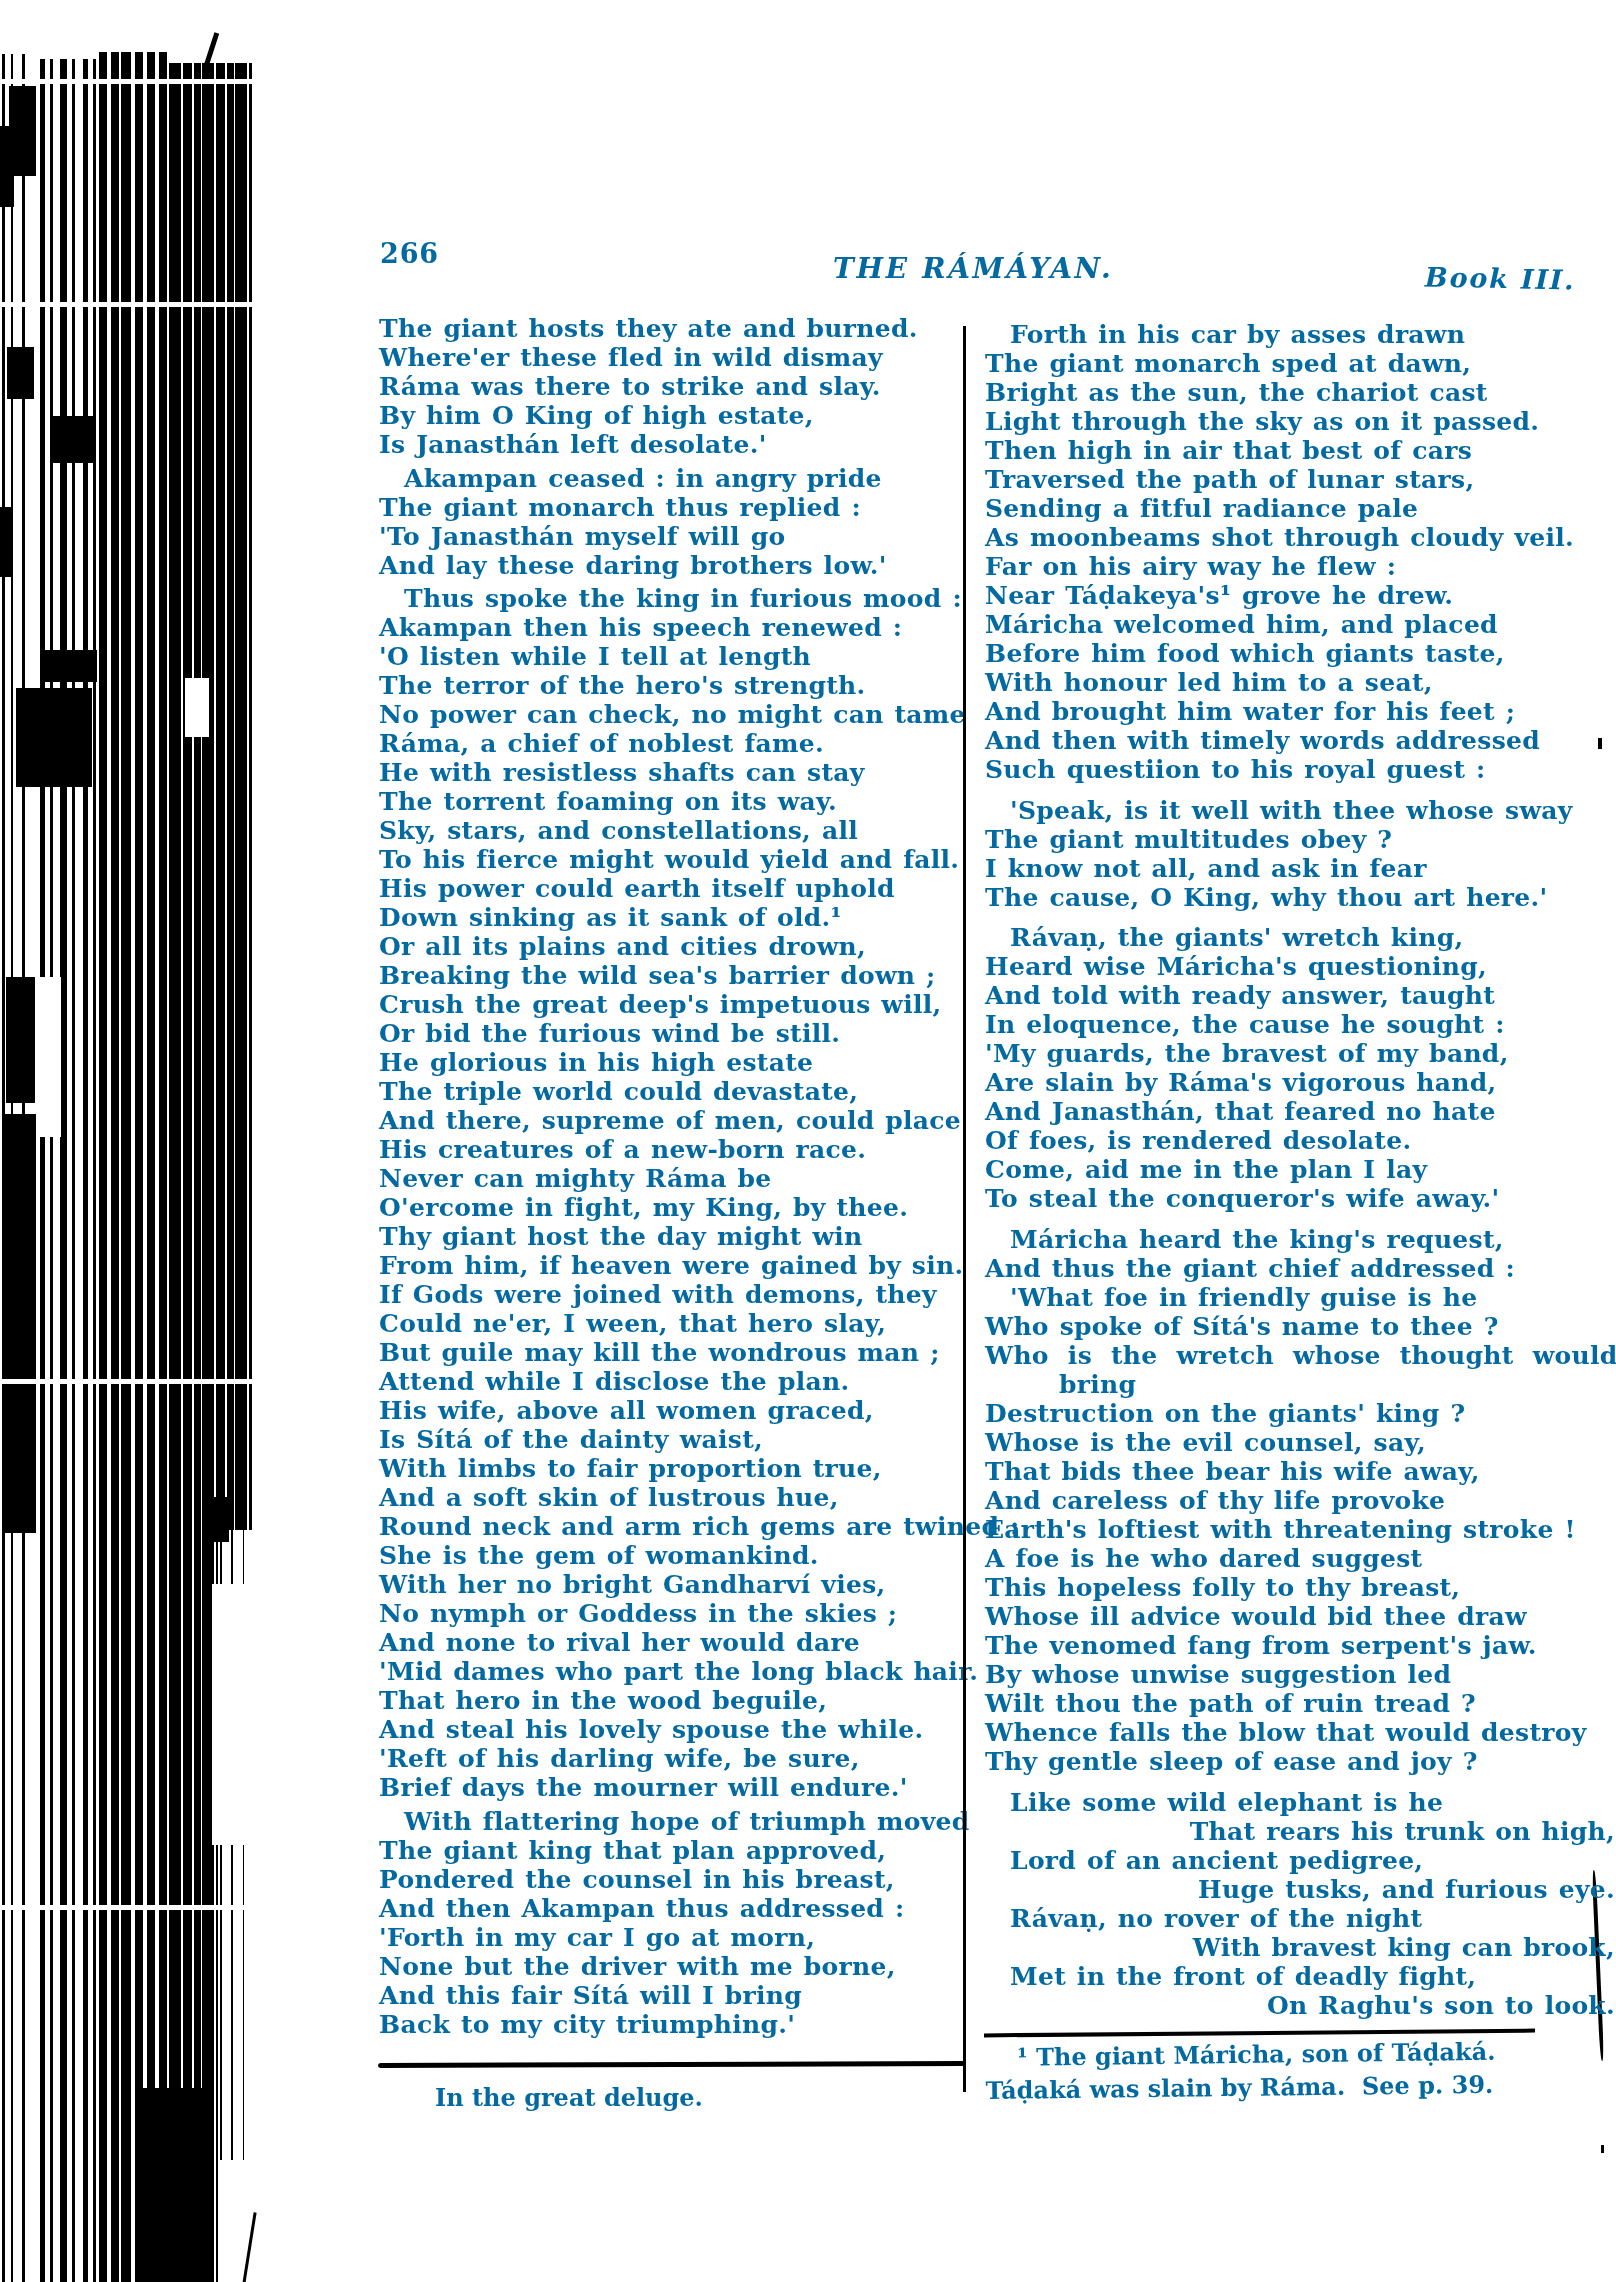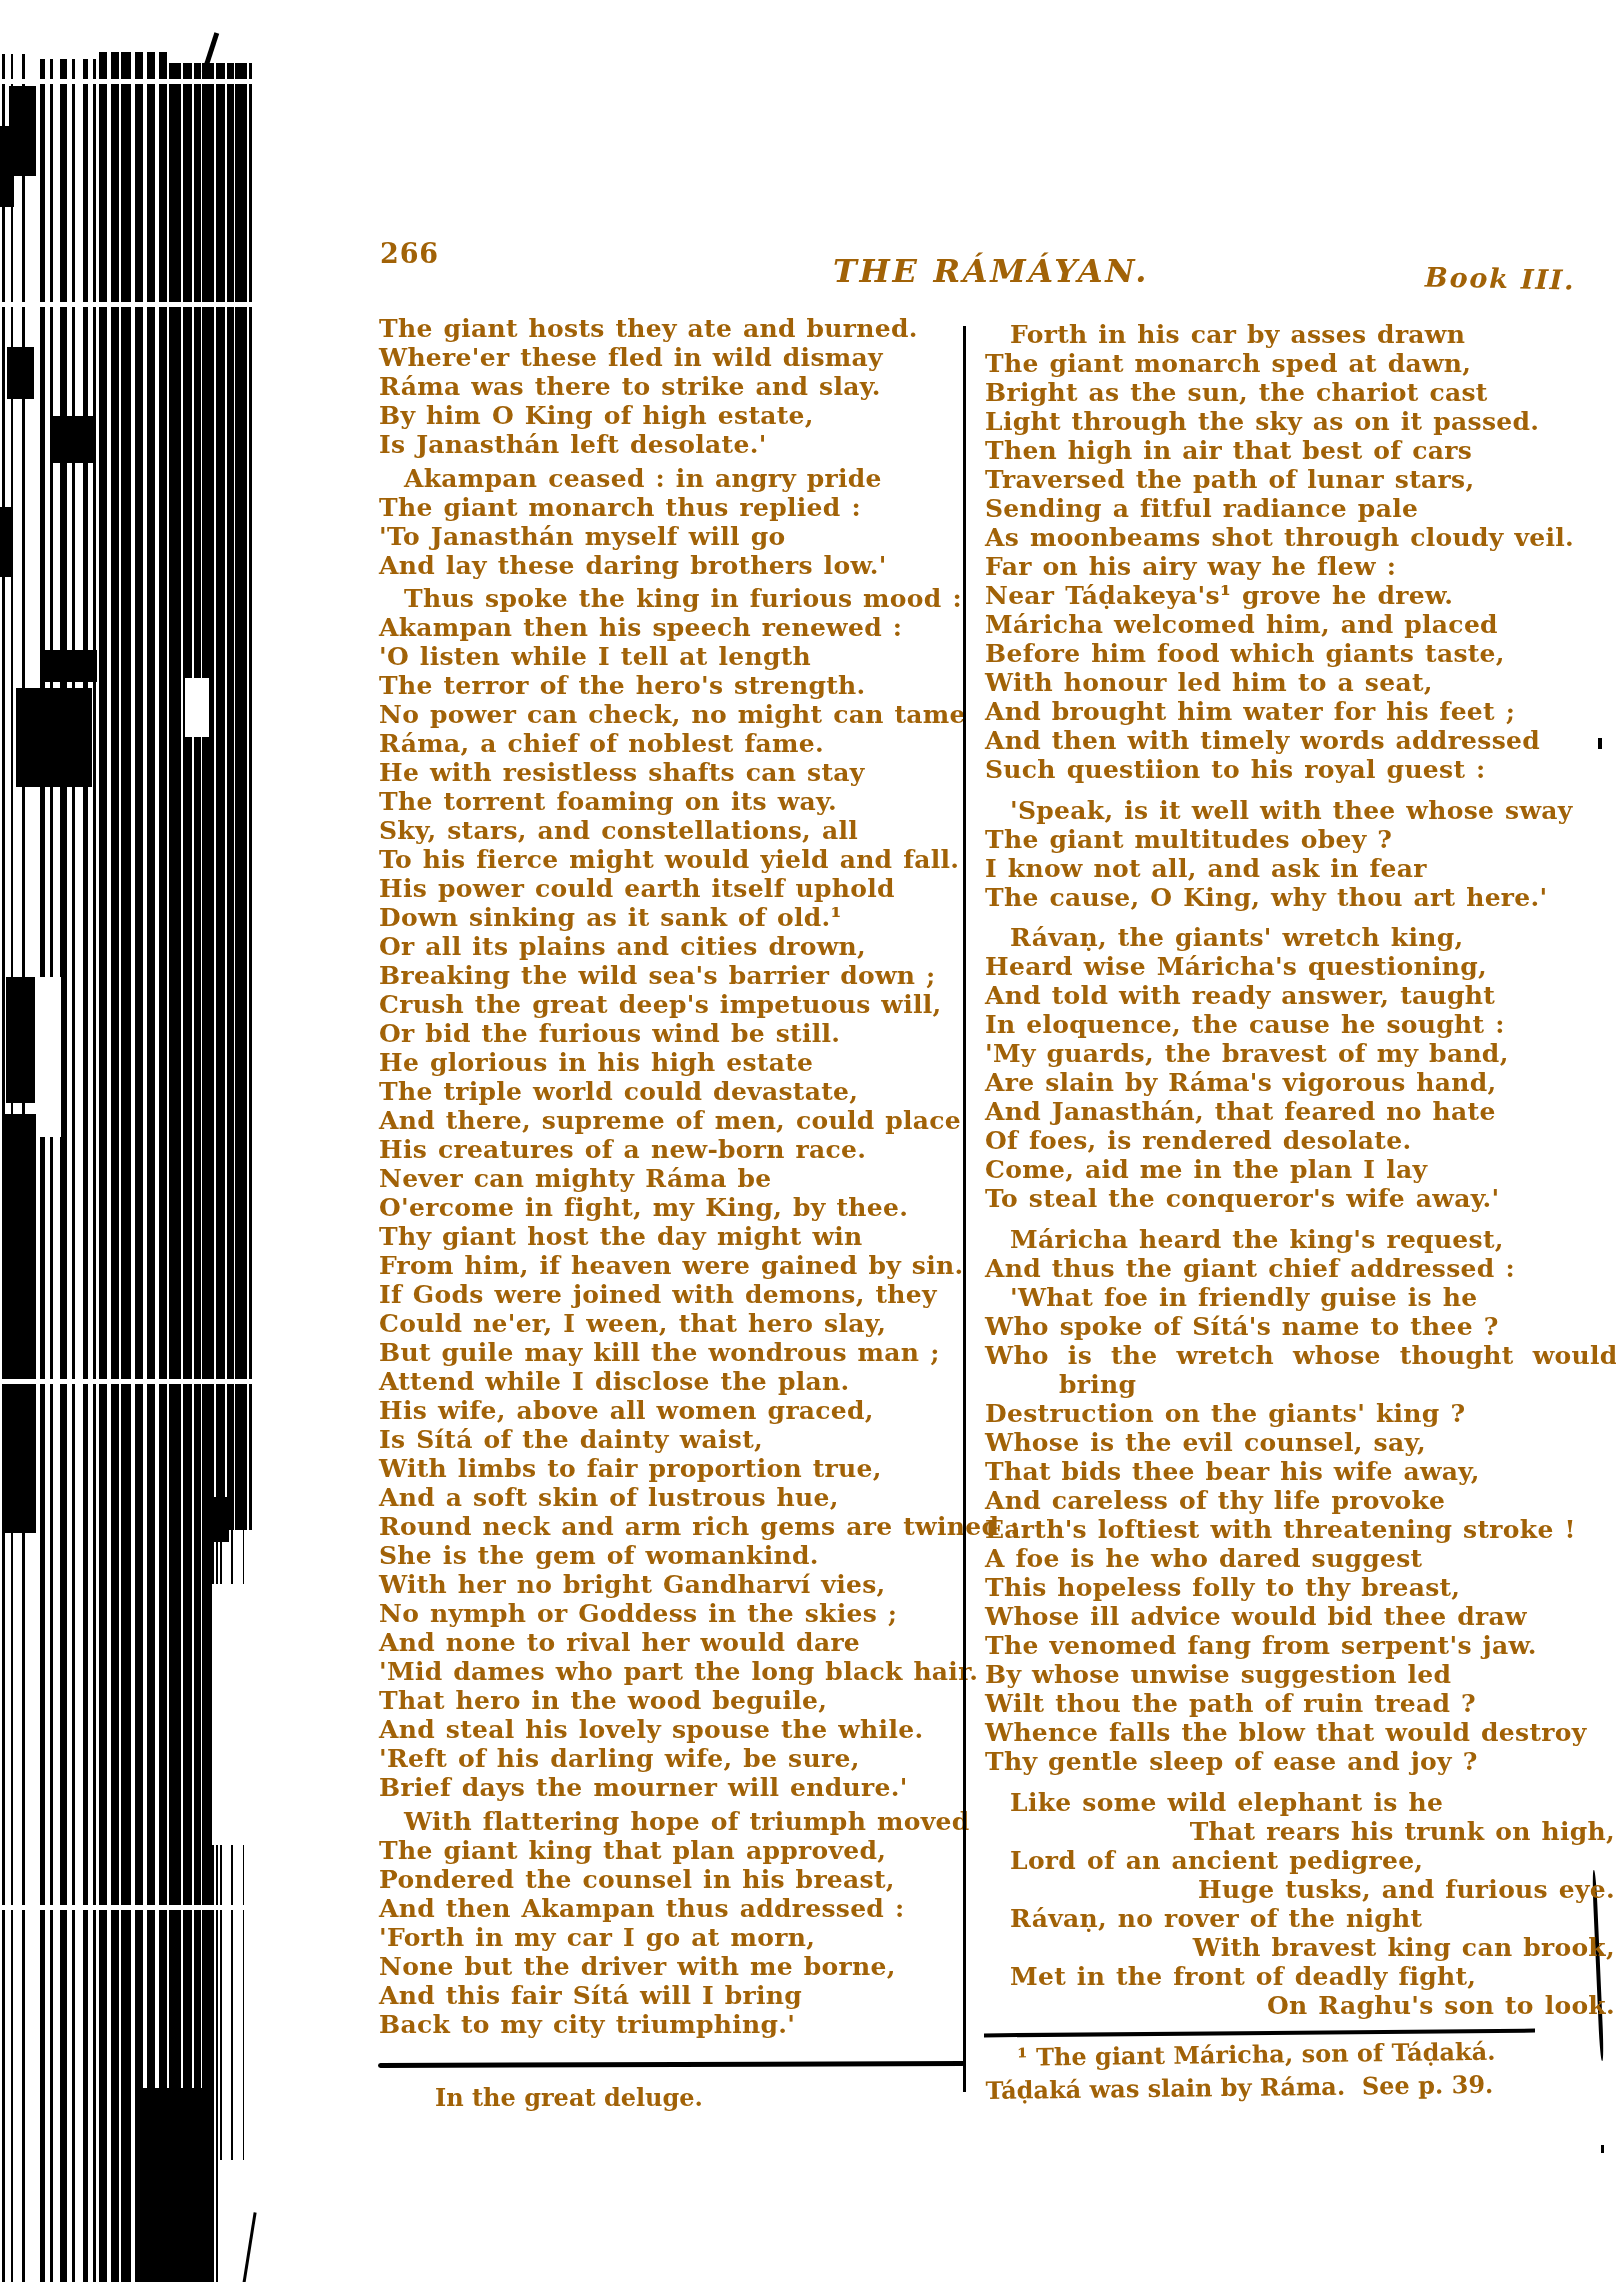--- a/index.html
+++ b/index.html
@@ -4,7 +4,7 @@
 <style>
   html,body{margin:0;padding:0;background:#777;}
   .page{
-    position:relative;width:1617px;height:2283px;background:#ffffff;color:#a16207;
+    position:relative;width:1617px;height:2283px;background:#ffffff;color:#0369a1;
     font-family:"DejaVu Serif","Liberation Serif",serif;font-weight:bold;
     overflow:hidden;
   }

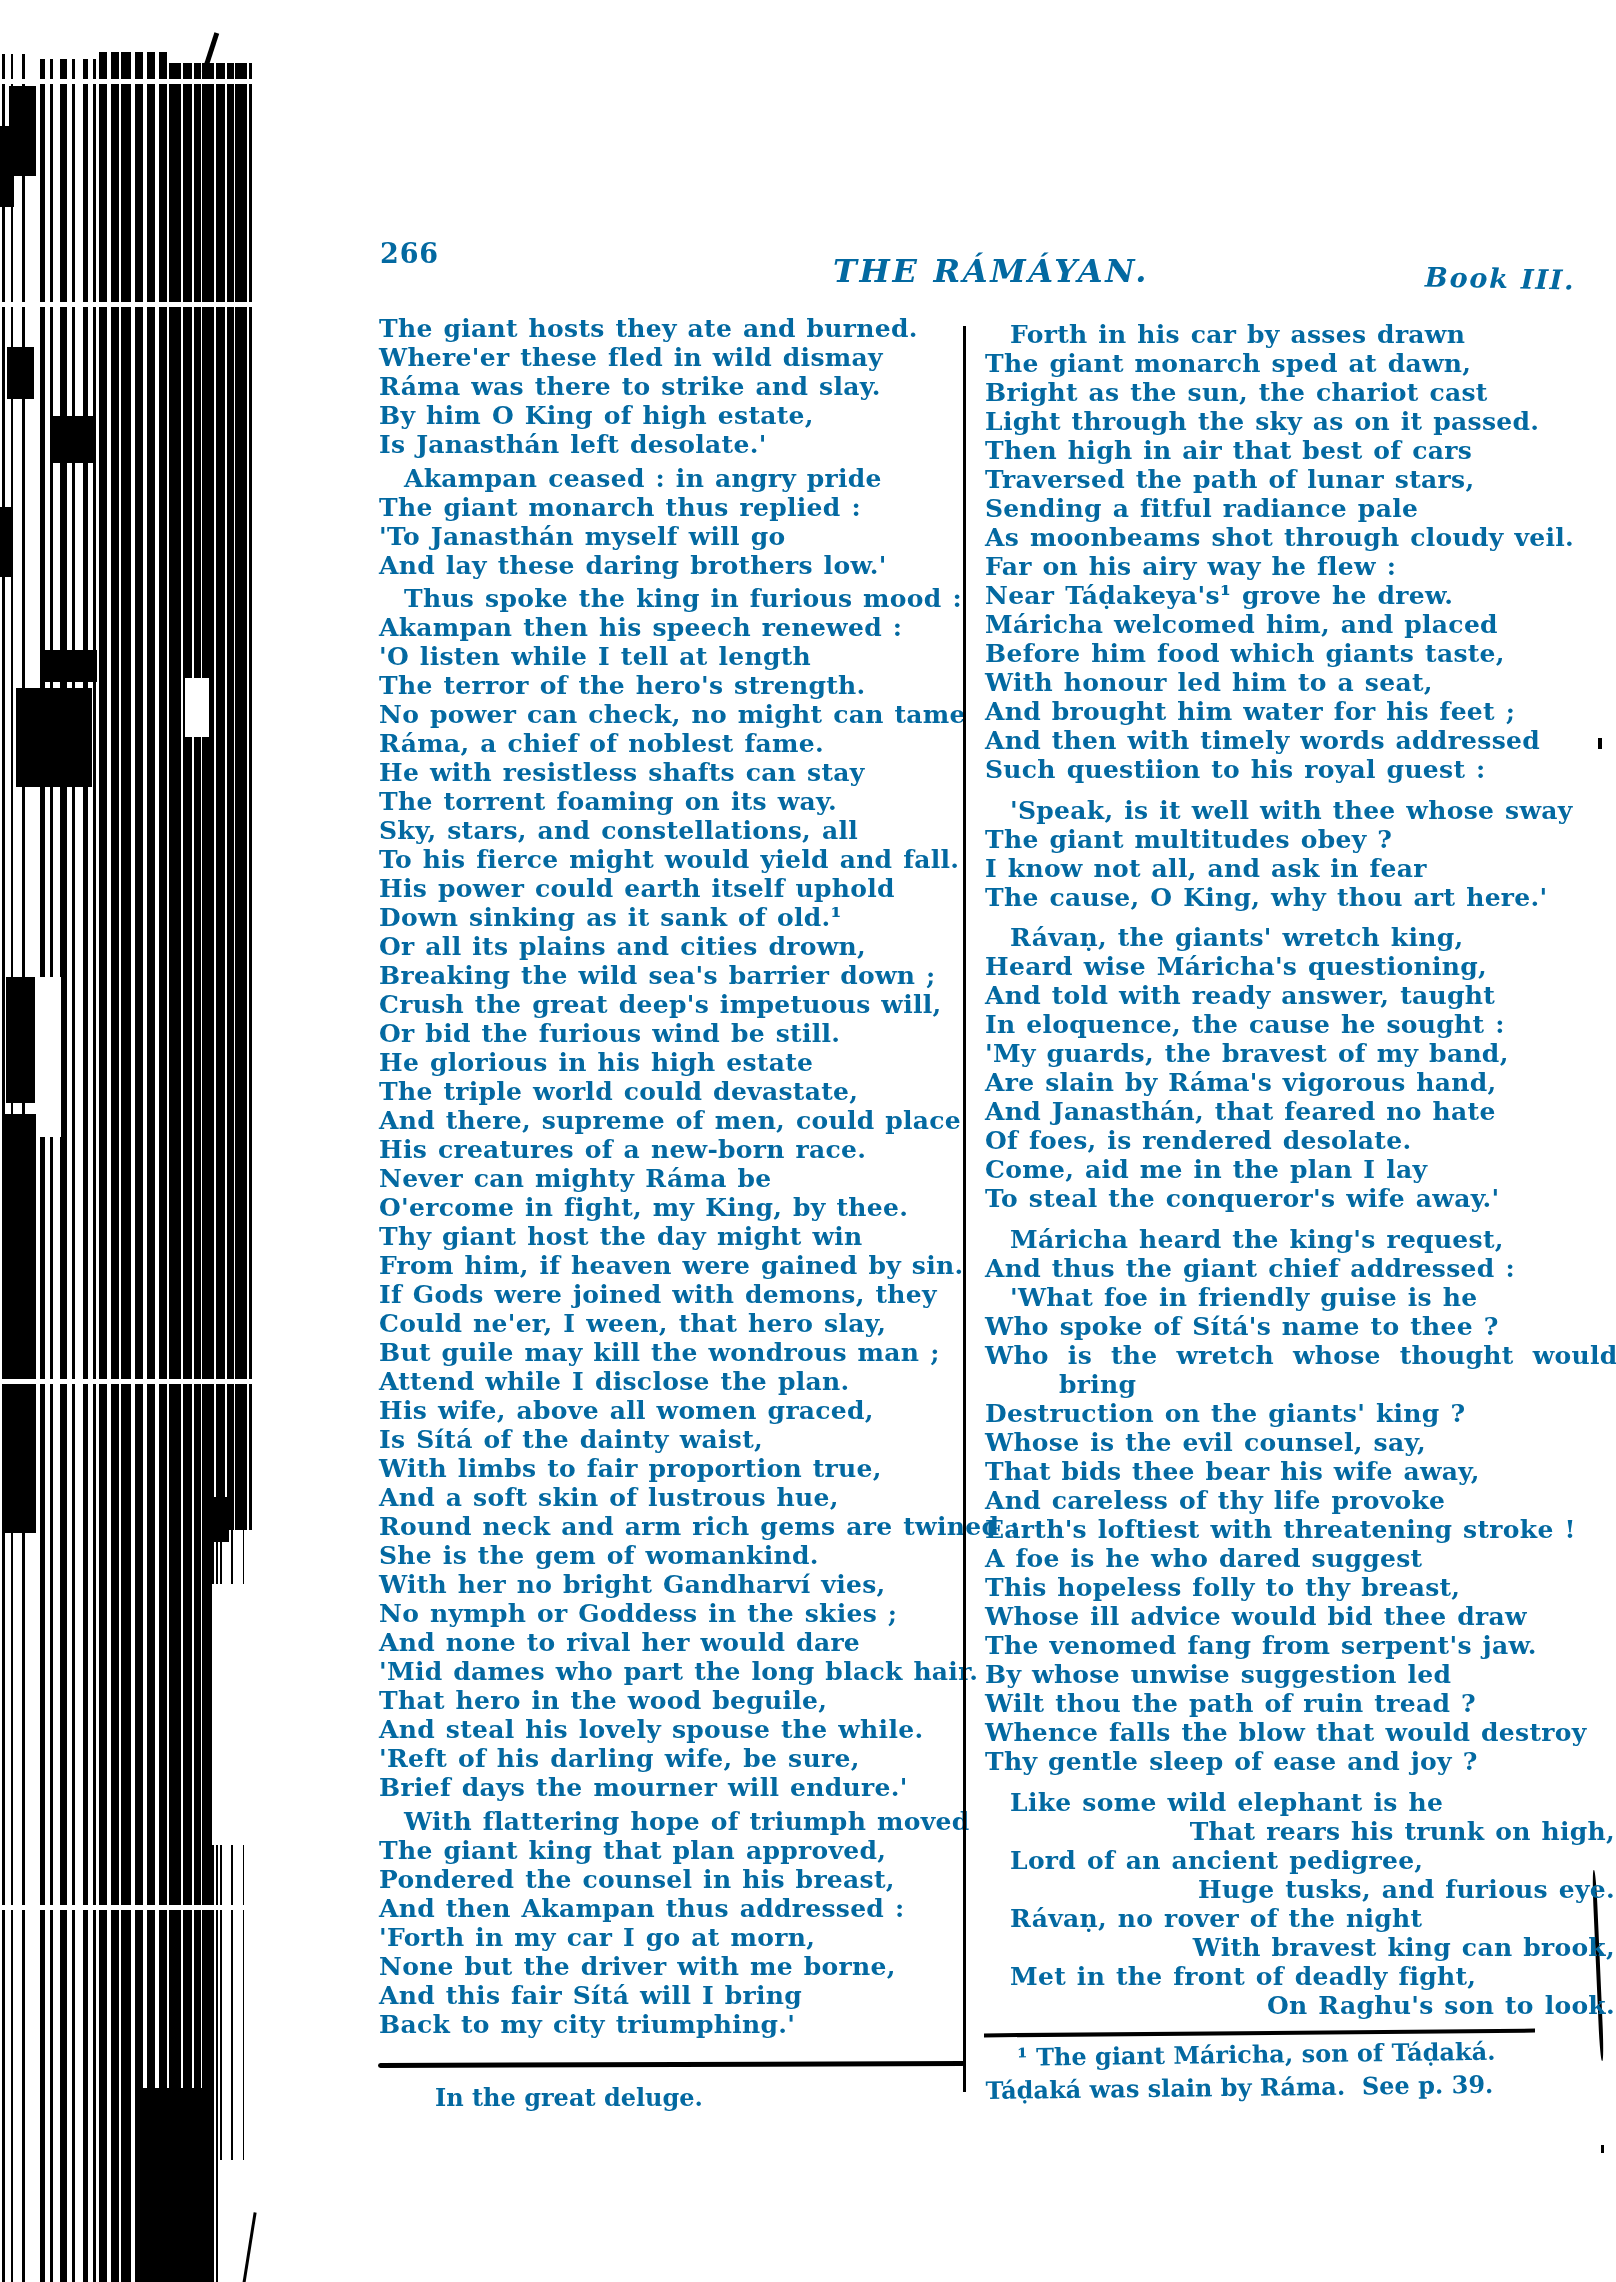--- a/index.html
+++ b/index.html
@@ -10,7 +10,7 @@
   }
   
   .page-number{position:absolute;left:380px;top:238px;font-size:27px;letter-spacing:0.9px;}
-  .running-title{position:absolute;left:833px;top:252px;font-size:32px;font-style:italic;letter-spacing:2.7px;}
+  .running-title{position:absolute;left:833px;top:252px;font-size:28px;font-style:italic;letter-spacing:2.7px;}
   .book-label{position:absolute;left:1425px;top:263px;font-size:27px;font-style:italic;letter-spacing:1.8px;transform:rotate(1.2deg);}
   
   .verse-col{position:absolute;font-size:25px;line-height:29px;letter-spacing:0.3px;word-spacing:1.8px;}

